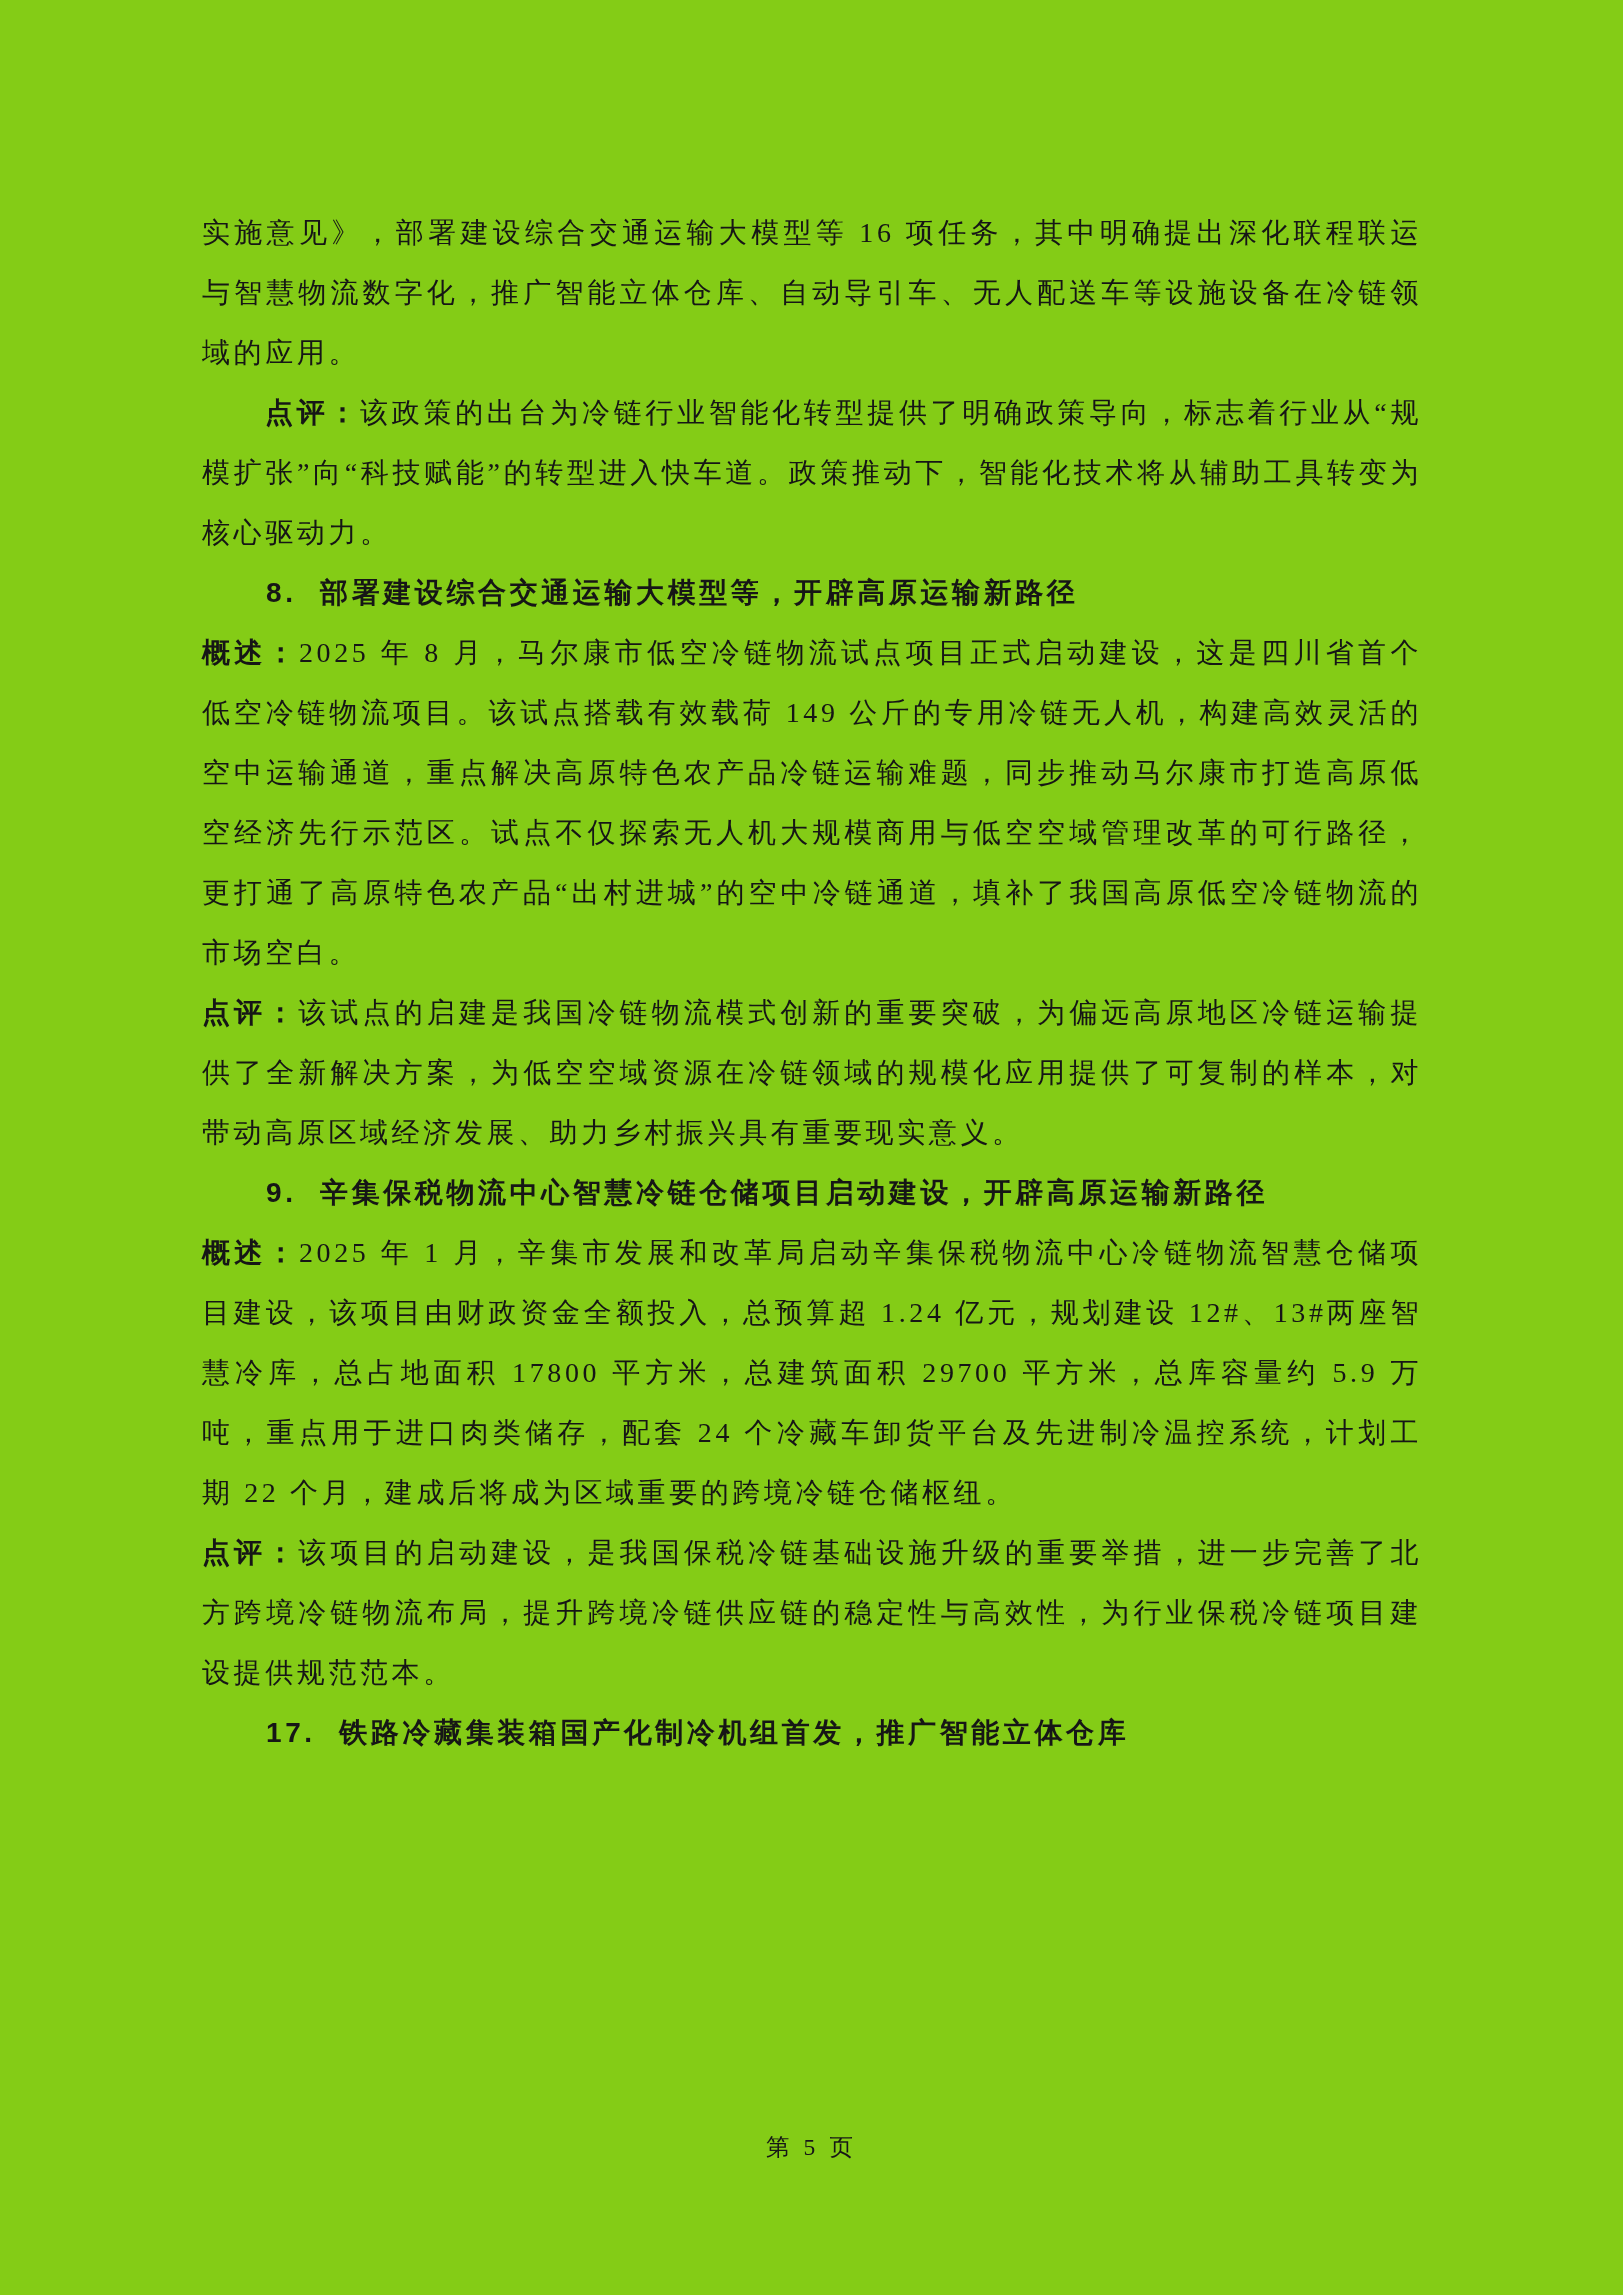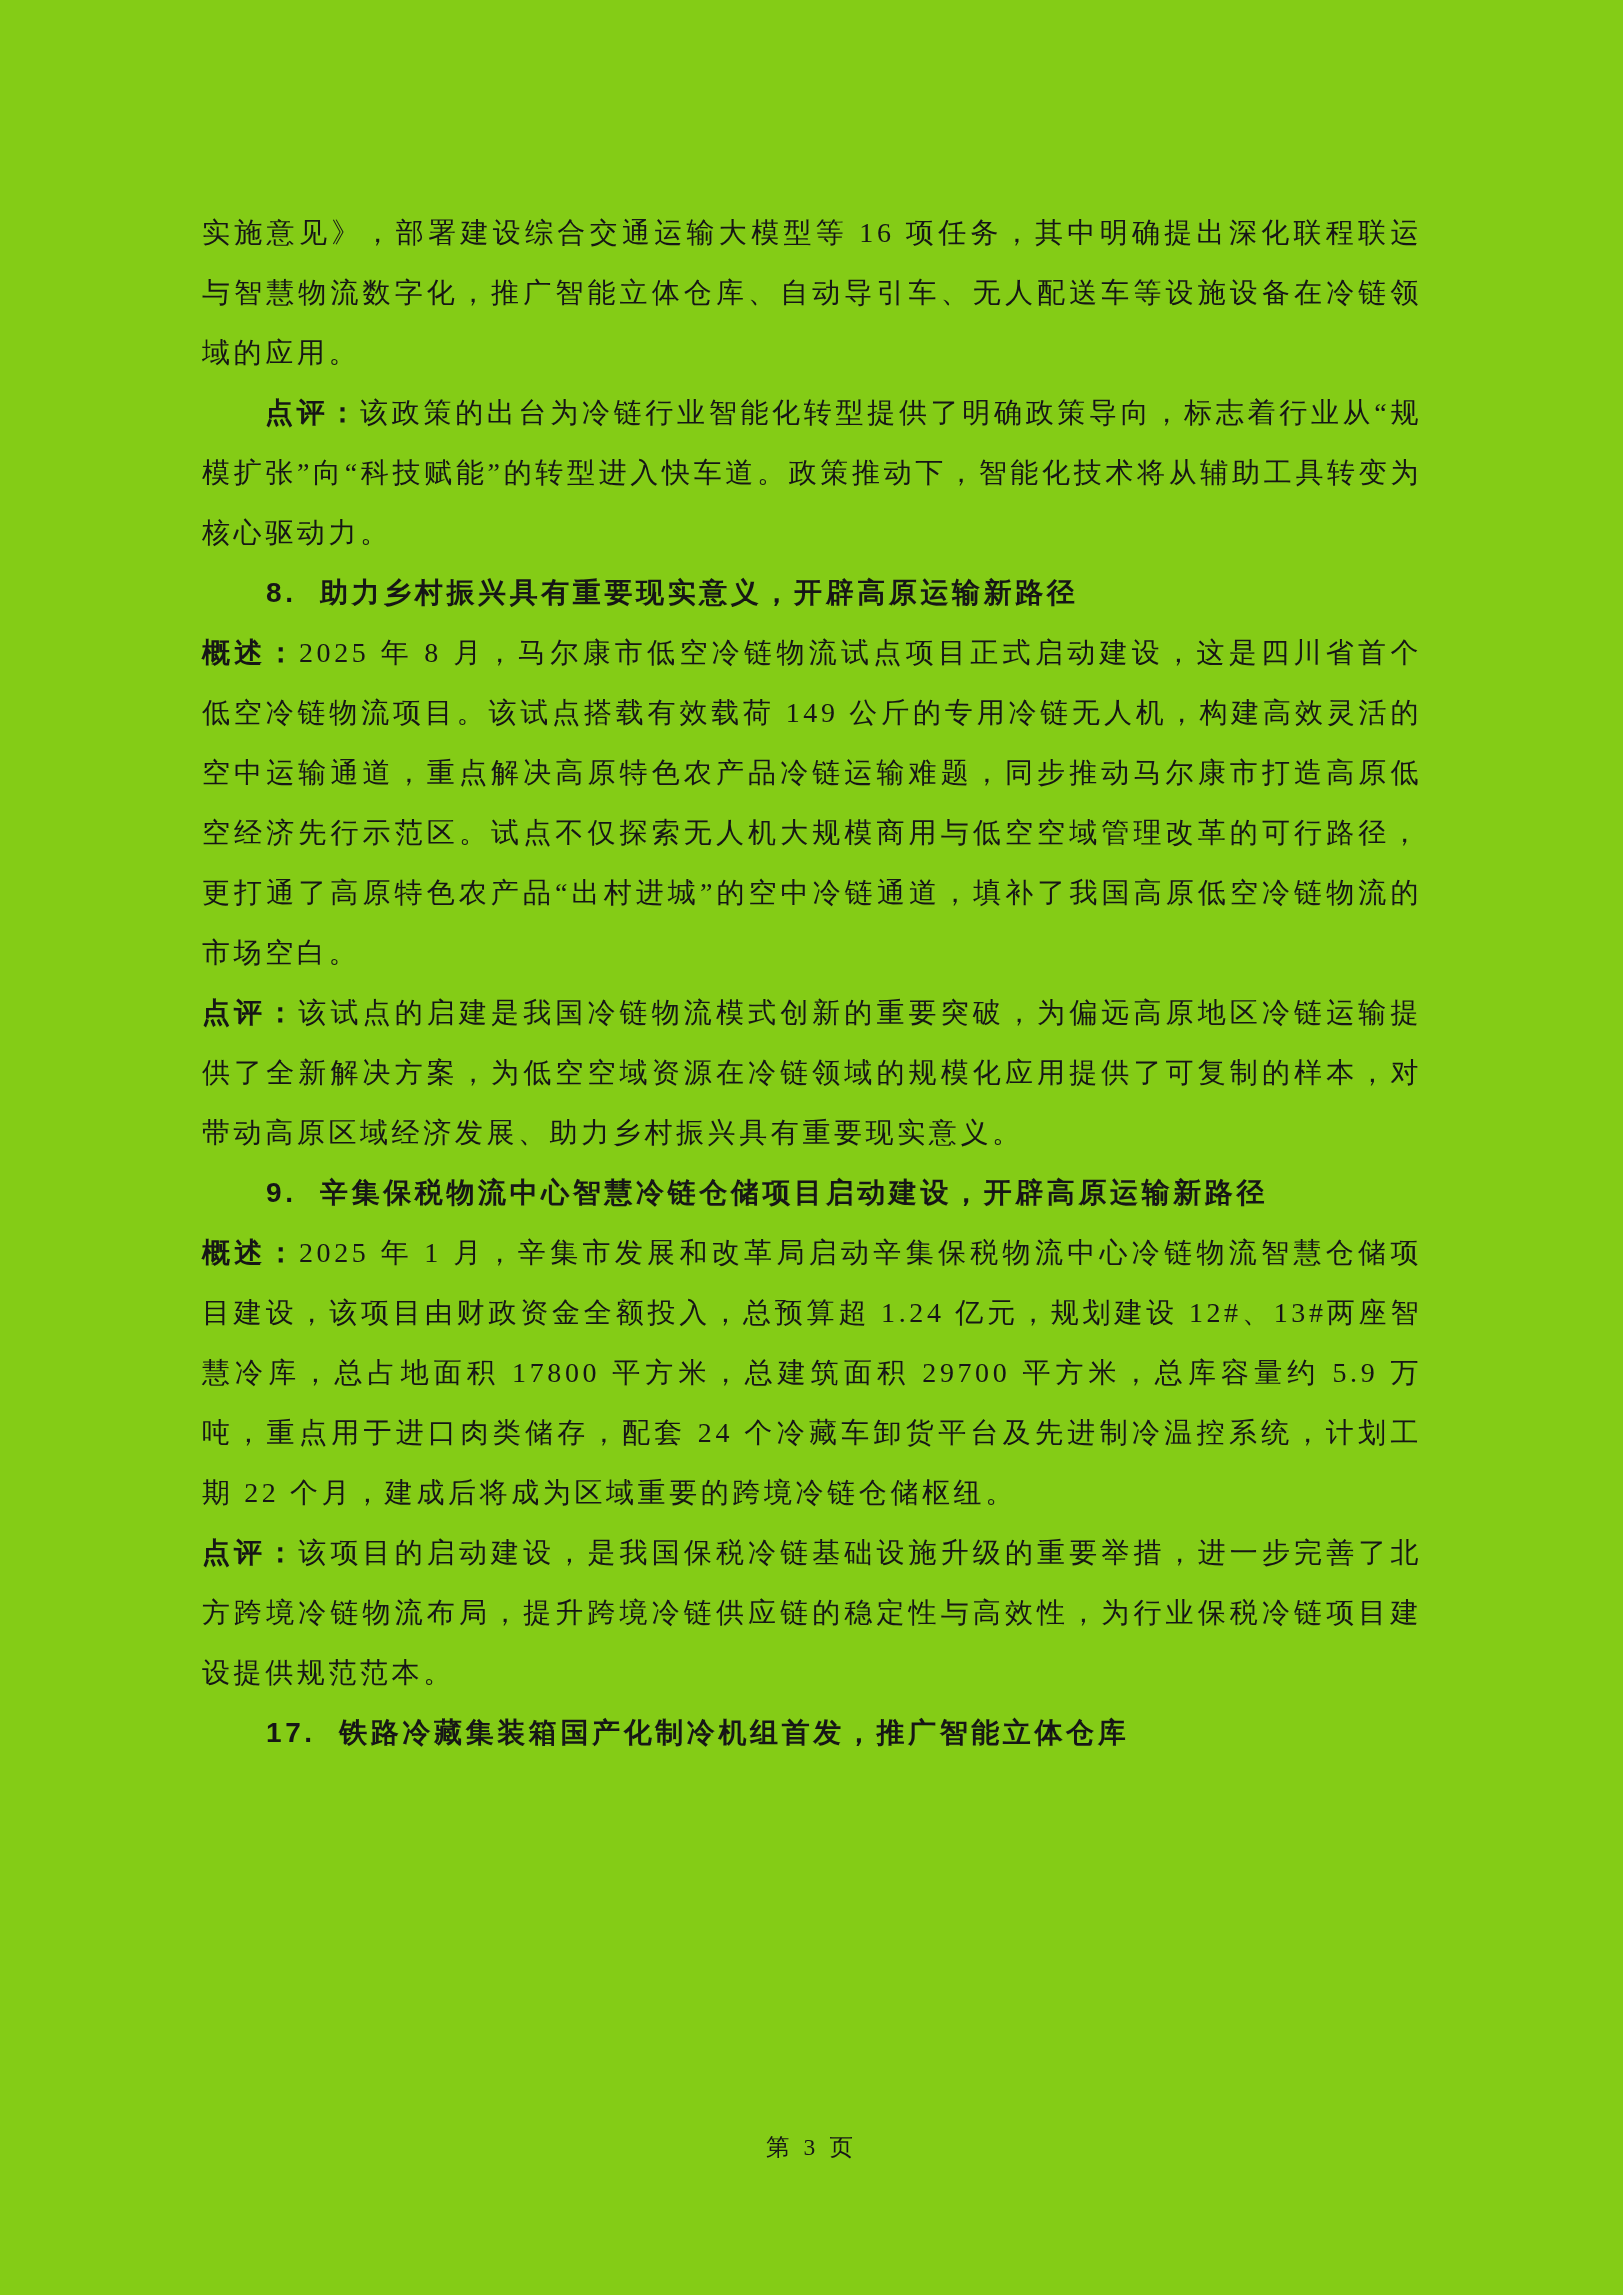--- a/index.html
+++ b/index.html
@@ -70,7 +70,7 @@
     <p class="para-indent2"><span class="lbl">点评：</span><span>该政策的出台为冷链行业智能化转型提供了明确政策导向，标志着行业从“规模扩张”向“科技赋能”的转型进入快车道。政策推动下，智能化技术将从辅助工具转变为核心驱动力。</span></p>
 
     <div class="item">
-      <p class="item-heading"><span class="h-num">8.</span><span>助力乡村振兴具有重要现实意义，开辟高原运输新路径</span></p>
+      <p class="item-heading"><span class="h-num">8.</span><span>部署建设综合交通运输大模型等，开辟高原运输新路径</span></p>
       <p class="item-block"><span class="lbl">概述：</span><span>2025 年 8 月，马尔康市低空冷链物流试点项目正式启动建设，这是四川省首个低空冷链物流项目。该试点搭载有效载荷 149 公斤的专用冷链无人机，构建高效灵活的空中运输通道，重点解决高原特色农产品冷链运输难题，同步推动马尔康市打造高原低空经济先行示范区。试点不仅探索无人机大规模商用与低空空域管理改革的可行路径，更打通了高原特色农产品“出村进城”的空中冷链通道，填补了我国高原低空冷链物流的市场空白。</span></p>
       <p class="item-block"><span class="lbl">点评：</span><span>该试点的启建是我国冷链物流模式创新的重要突破，为偏远高原地区冷链运输提供了全新解决方案，为低空空域资源在冷链领域的规模化应用提供了可复制的样本，对带动高原区域经济发展、助力乡村振兴具有重要现实意义。</span></p>
     </div>

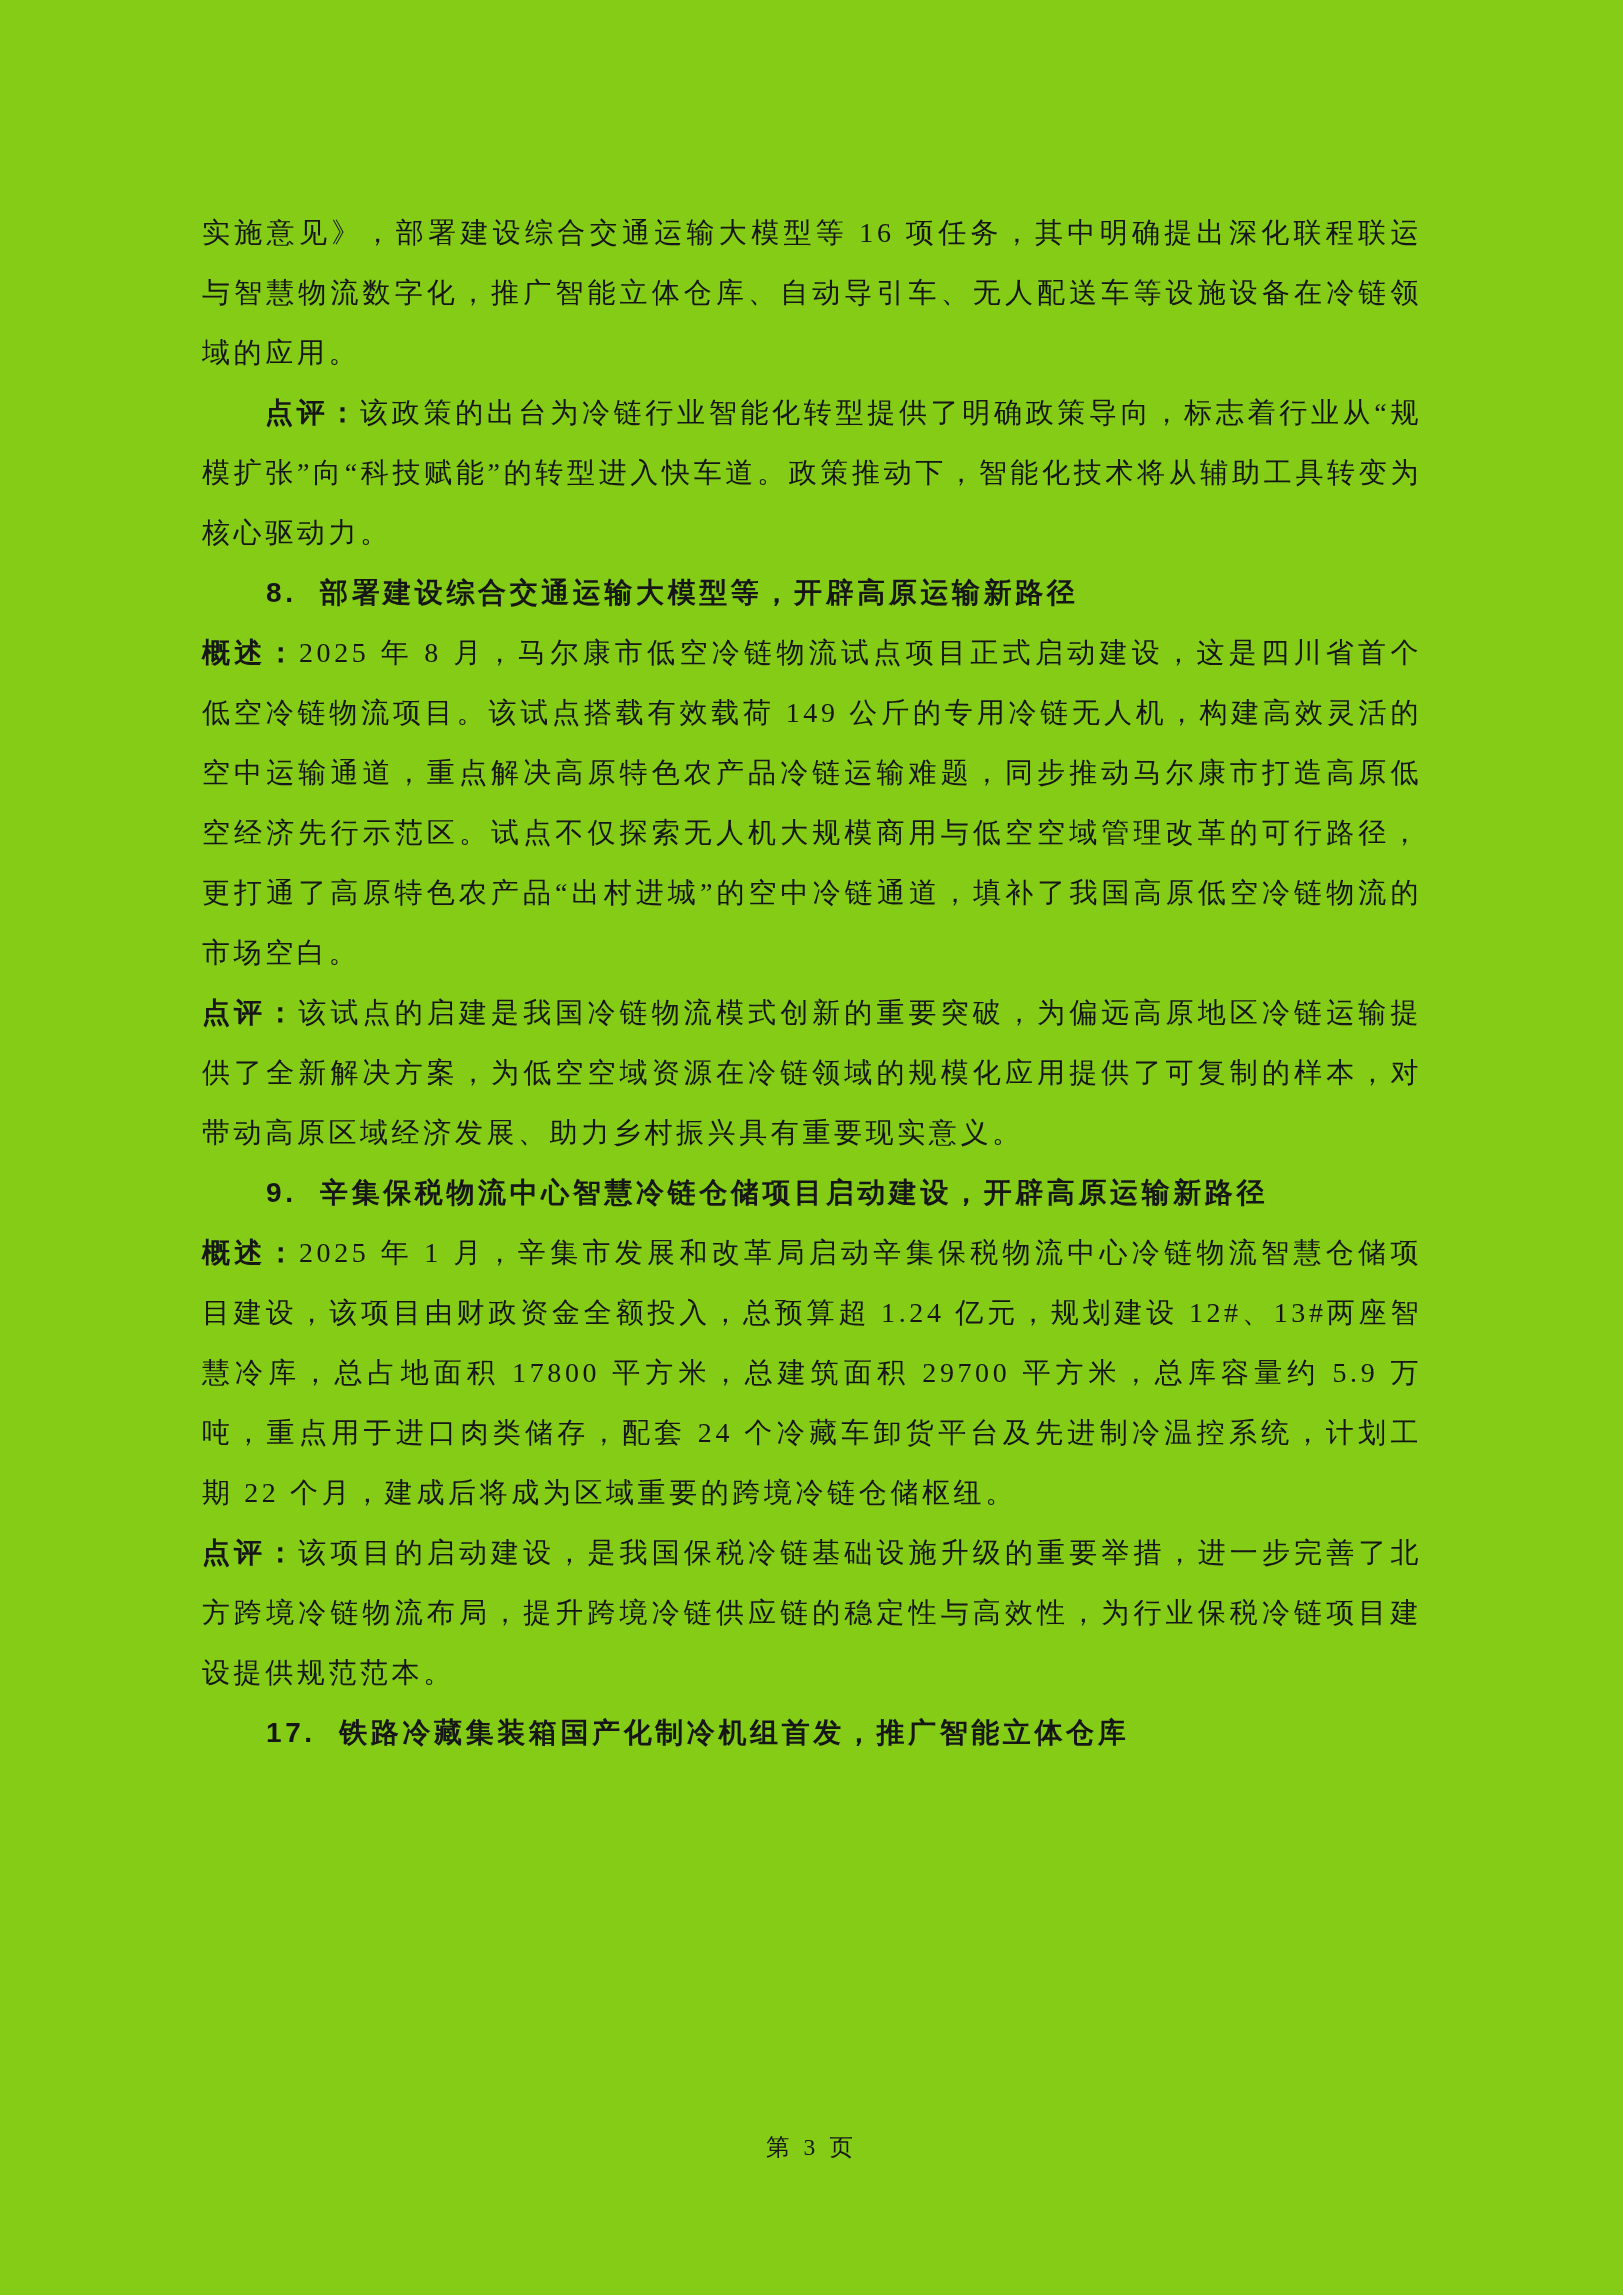--- a/index.html
+++ b/index.html
@@ -87,7 +87,7 @@
 
   </div>
 
-  <div class="footer"><span>第 3 页</span></div>
+  <div class="footer"><span>第 5 页</span></div>
 </div>
 
 

